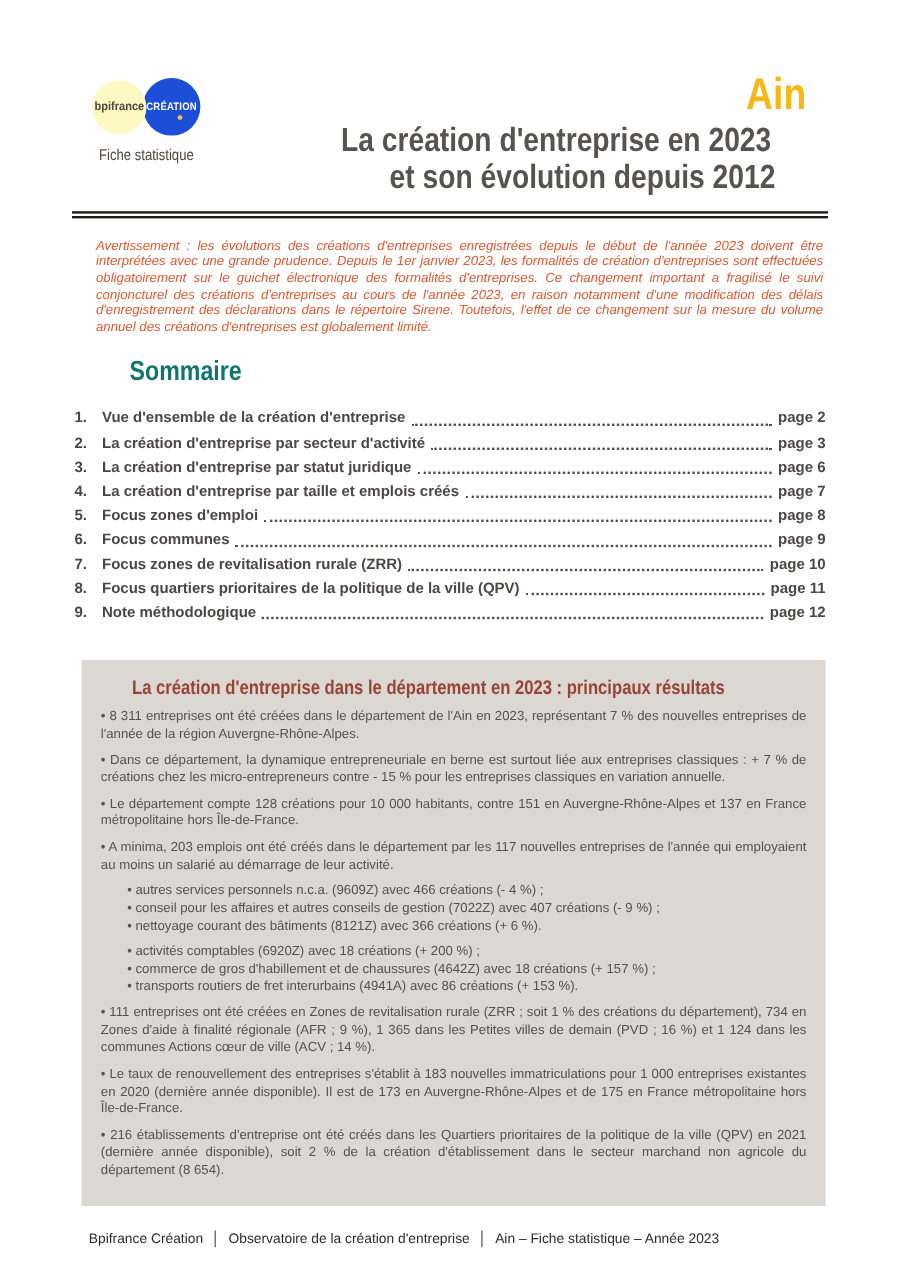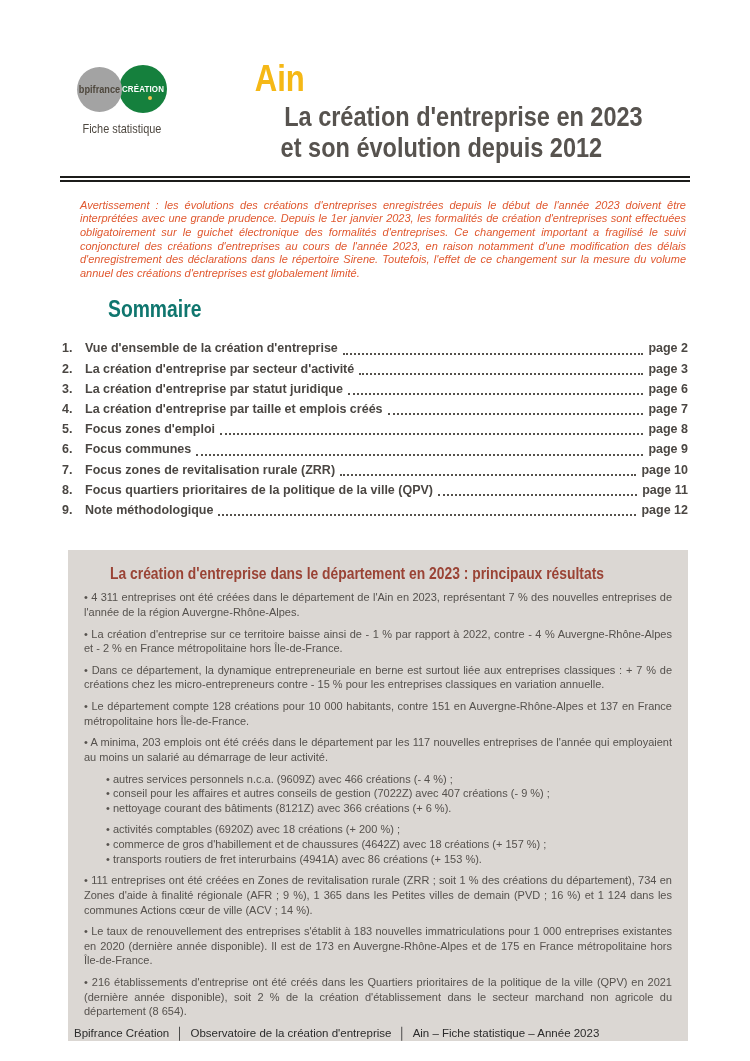--- a/index.html
+++ b/index.html
@@ -19,7 +19,7 @@
   .logo-block{width:190px;flex:none;}
   .logo-wrap{margin-left:10px;width:104px;text-align:center;}
   .circles{display:flex;justify-content:center;align-items:center;height:50px;}
-  .c-yellow{width:45px;height:45px;border-radius:50%;background:#a3a3a3;
+  .c-yellow{width:45px;height:45px;border-radius:50%;background:#fef9c3;
     display:flex;align-items:center;justify-content:center;z-index:2;}
   .c-yellow span{font-size:10px;font-weight:bold;color:#4F483E;
     display:inline-block;transform:scaleX(0.92);}

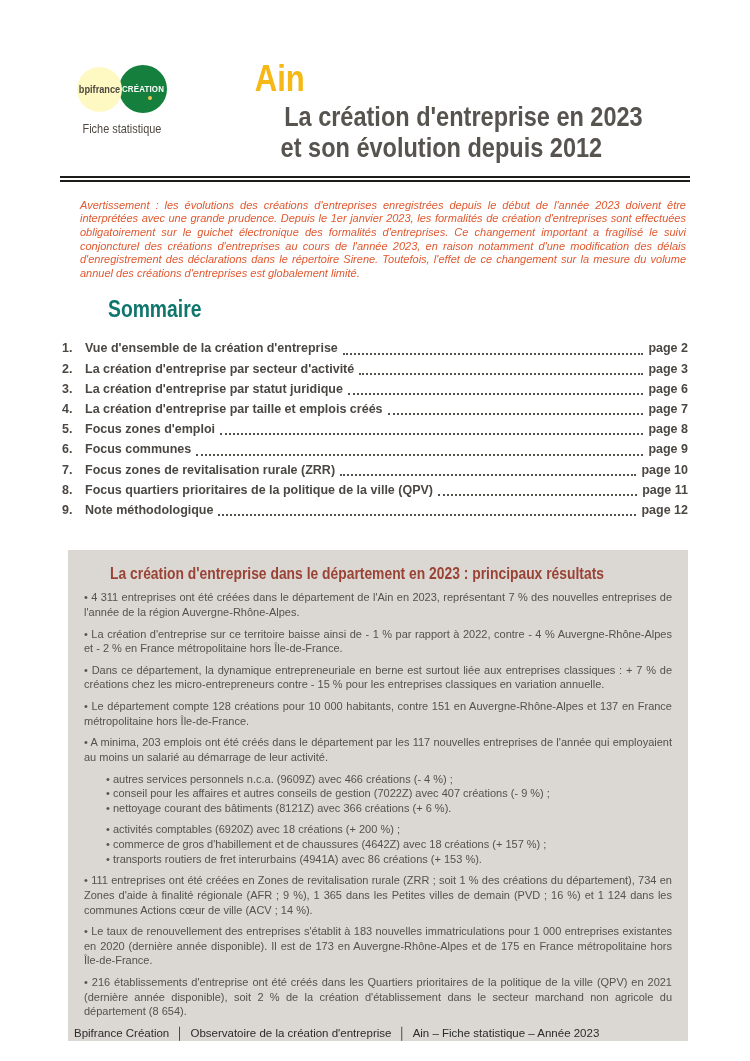--- a/index.html
+++ b/index.html
@@ -23,7 +23,7 @@
     display:flex;align-items:center;justify-content:center;z-index:2;}
   .c-yellow span{font-size:10px;font-weight:bold;color:#4F483E;
     display:inline-block;transform:scaleX(0.92);}
-  .c-dark{width:48px;height:48px;border-radius:50%;background:#15803d;
+  .c-dark{width:48px;height:48px;border-radius:50%;background:#1d4ed8;
     display:flex;align-items:center;margin-left:-3px;position:relative;}
   .c-dark span{font-size:9px;font-weight:bold;color:#ffffff;
     display:inline-block;transform:scaleX(0.88);letter-spacing:0.2px;}

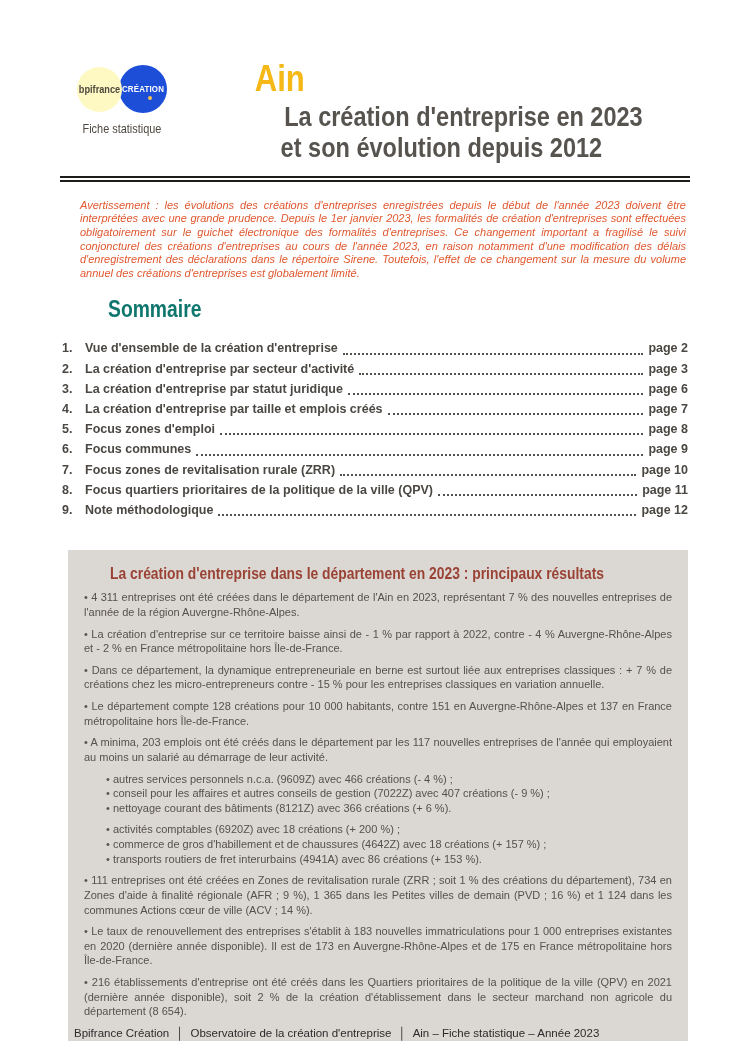--- a/index.html
+++ b/index.html
@@ -33,7 +33,7 @@
   .cond{display:inline-block;transform:scaleX(0.84);transform-origin:50% 50%;white-space:nowrap;}
   .cond-l{display:inline-block;transform:scaleX(0.84);transform-origin:0 50%;white-space:nowrap;}
 
-  .title-block{flex:1;text-align:left;padding-right:66px;}
+  .title-block{flex:1;text-align:right;padding-right:66px;}
   .doc-region{font-size:37px;font-weight:bold;color:#F5B816;line-height:1.0;margin-top:-4px;}
   .doc-subtitle{font-size:28px;font-weight:bold;color:#57534F;line-height:1.12;margin-top:4px;}
 

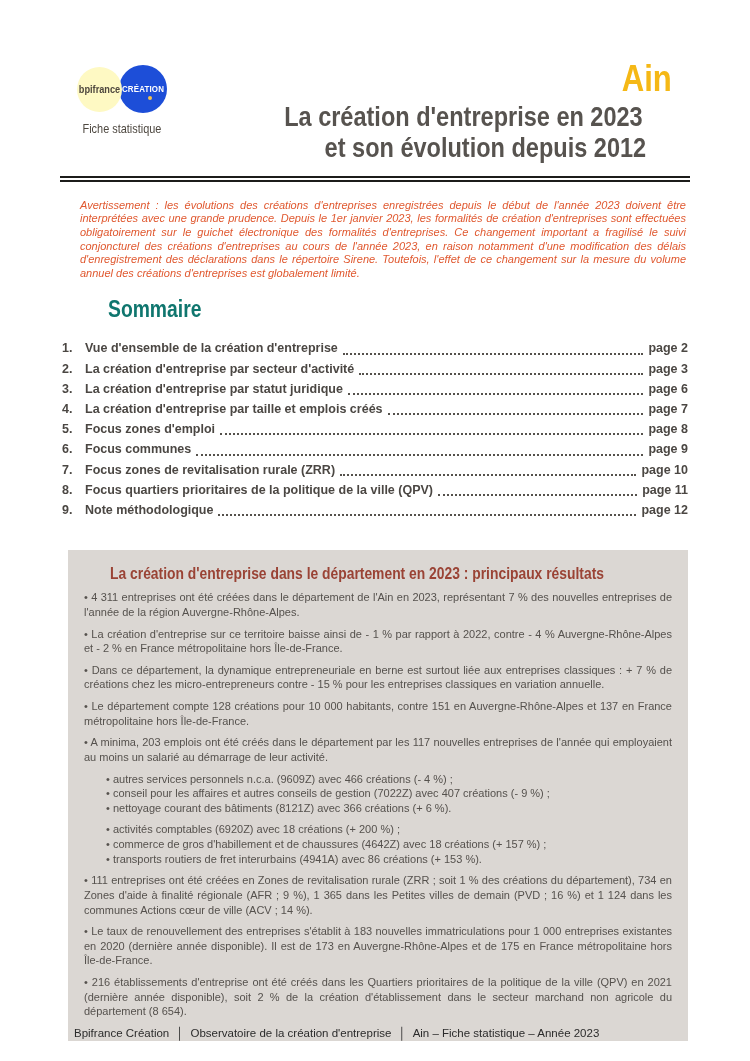--- a/index.html
+++ b/index.html
@@ -176,7 +176,7 @@
       </div>
       <div>
           <div class="bullet">
-            <div class="bullet-text">• 4 311 entreprises ont été créées dans le département de l'Ain en 2023, représentant 7 % des nouvelles entreprises de l'année de la région Auvergne-Rhône-Alpes.</div>
+            <div class="bullet-text">• 8 311 entreprises ont été créées dans le département de l'Ain en 2023, représentant 7 % des nouvelles entreprises de l'année de la région Auvergne-Rhône-Alpes.</div>
           </div>
           <div class="bullet">
             <div class="bullet-text">• La création d'entreprise sur ce territoire baisse ainsi de - 1 % par rapport à 2022, contre - 4 % Auvergne-Rhône-Alpes et - 2 % en France métropolitaine hors Île-de-France.</div>

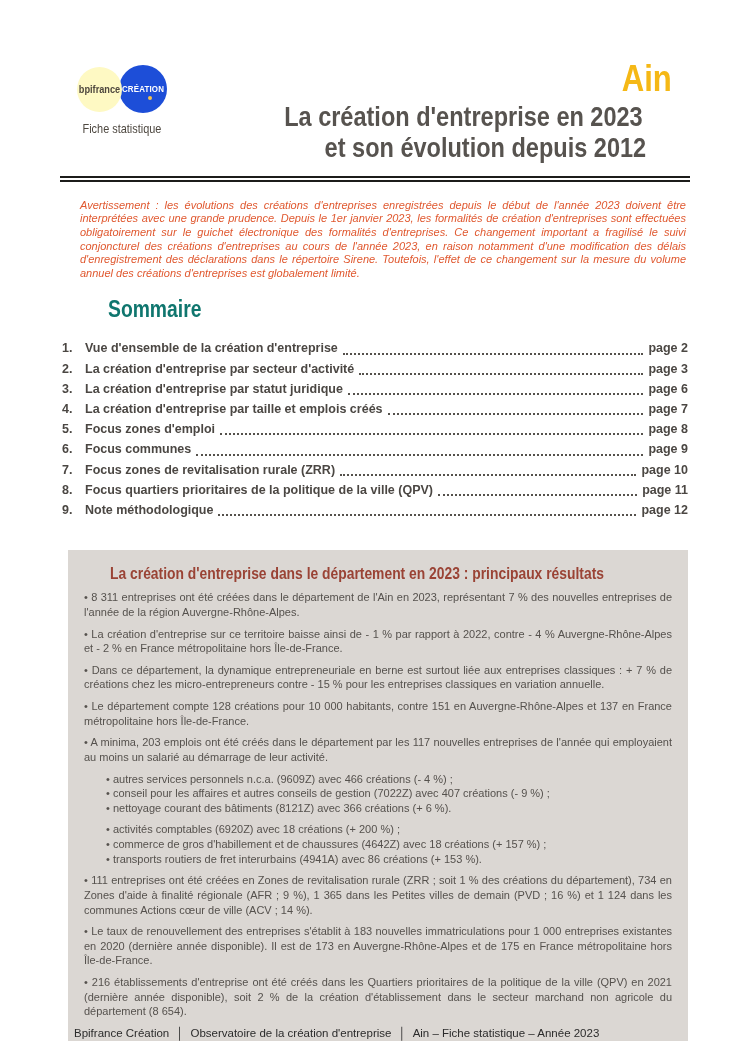--- a/index.html
+++ b/index.html
@@ -179,9 +179,6 @@
             <div class="bullet-text">• 8 311 entreprises ont été créées dans le département de l'Ain en 2023, représentant 7 % des nouvelles entreprises de l'année de la région Auvergne-Rhône-Alpes.</div>
           </div>
           <div class="bullet">
-            <div class="bullet-text">• La création d'entreprise sur ce territoire baisse ainsi de - 1 % par rapport à 2022, contre - 4 % Auvergne-Rhône-Alpes et - 2 % en France métropolitaine hors Île-de-France.</div>
-          </div>
-          <div class="bullet">
             <div class="bullet-text">• Dans ce département, la dynamique entrepreneuriale en berne est surtout liée aux entreprises classiques : + 7 % de créations chez les micro-entrepreneurs contre - 15 % pour les entreprises classiques en variation annuelle.</div>
           </div>
           <div class="bullet">

